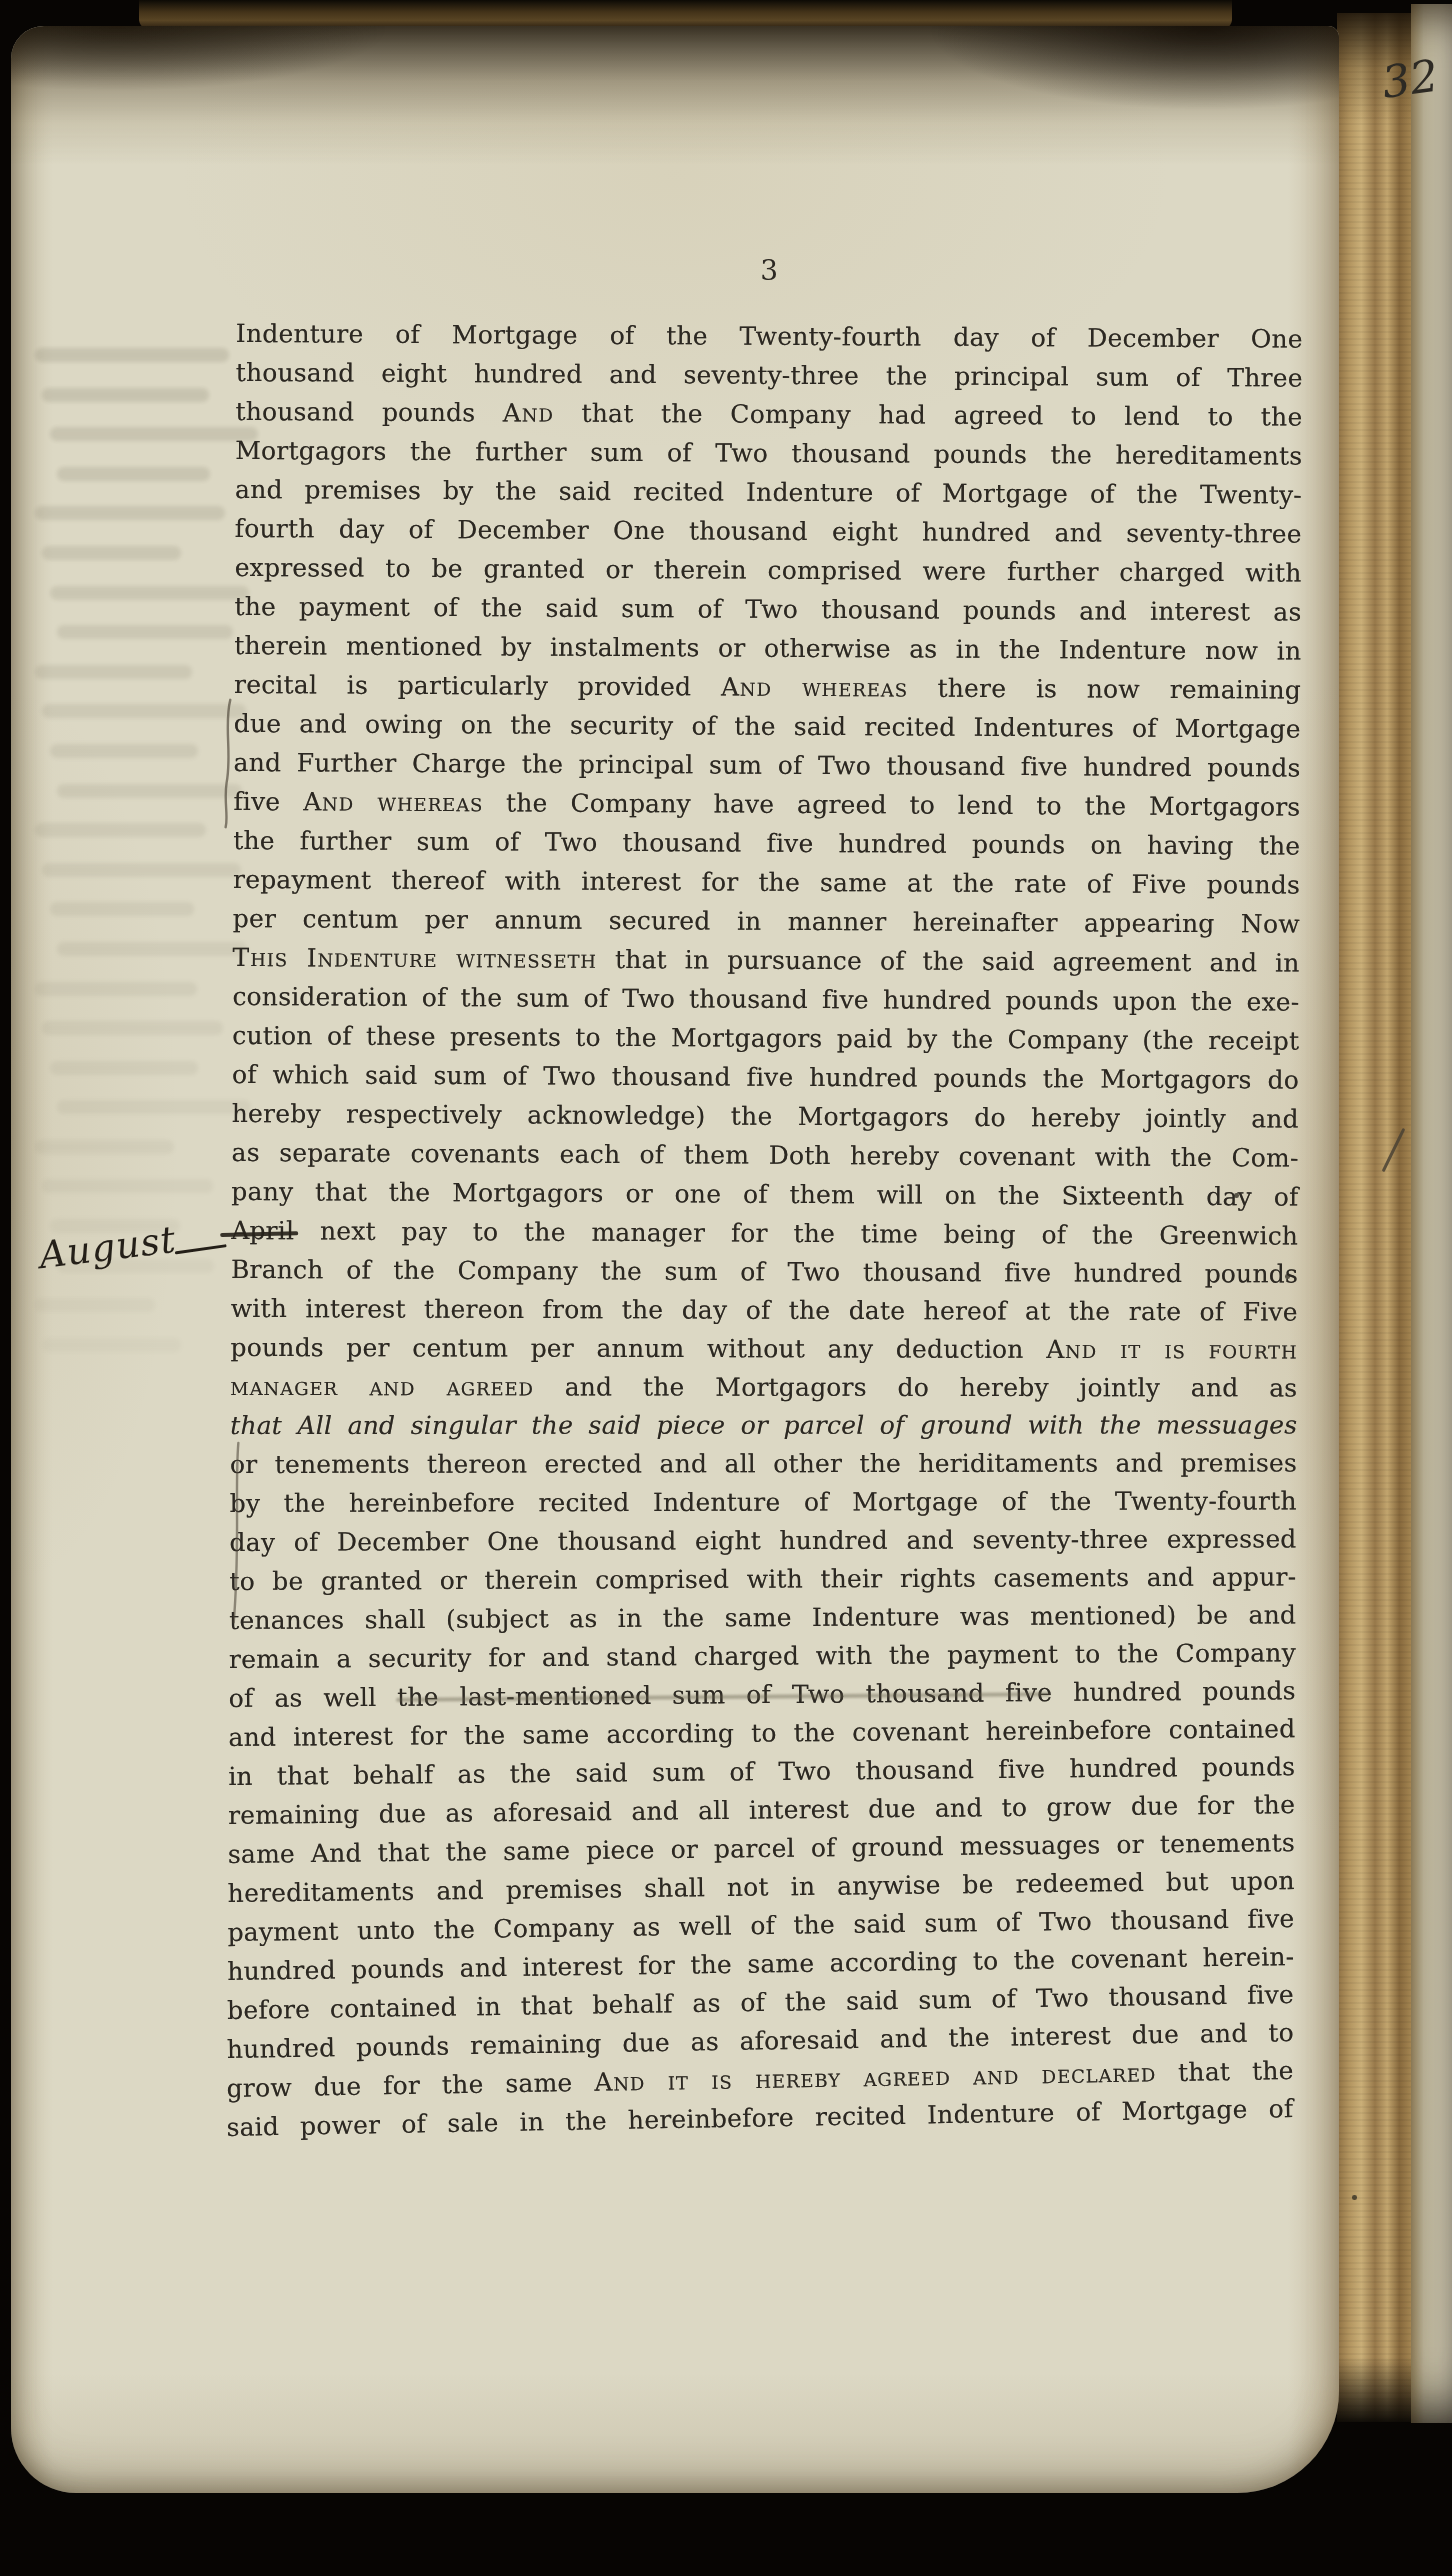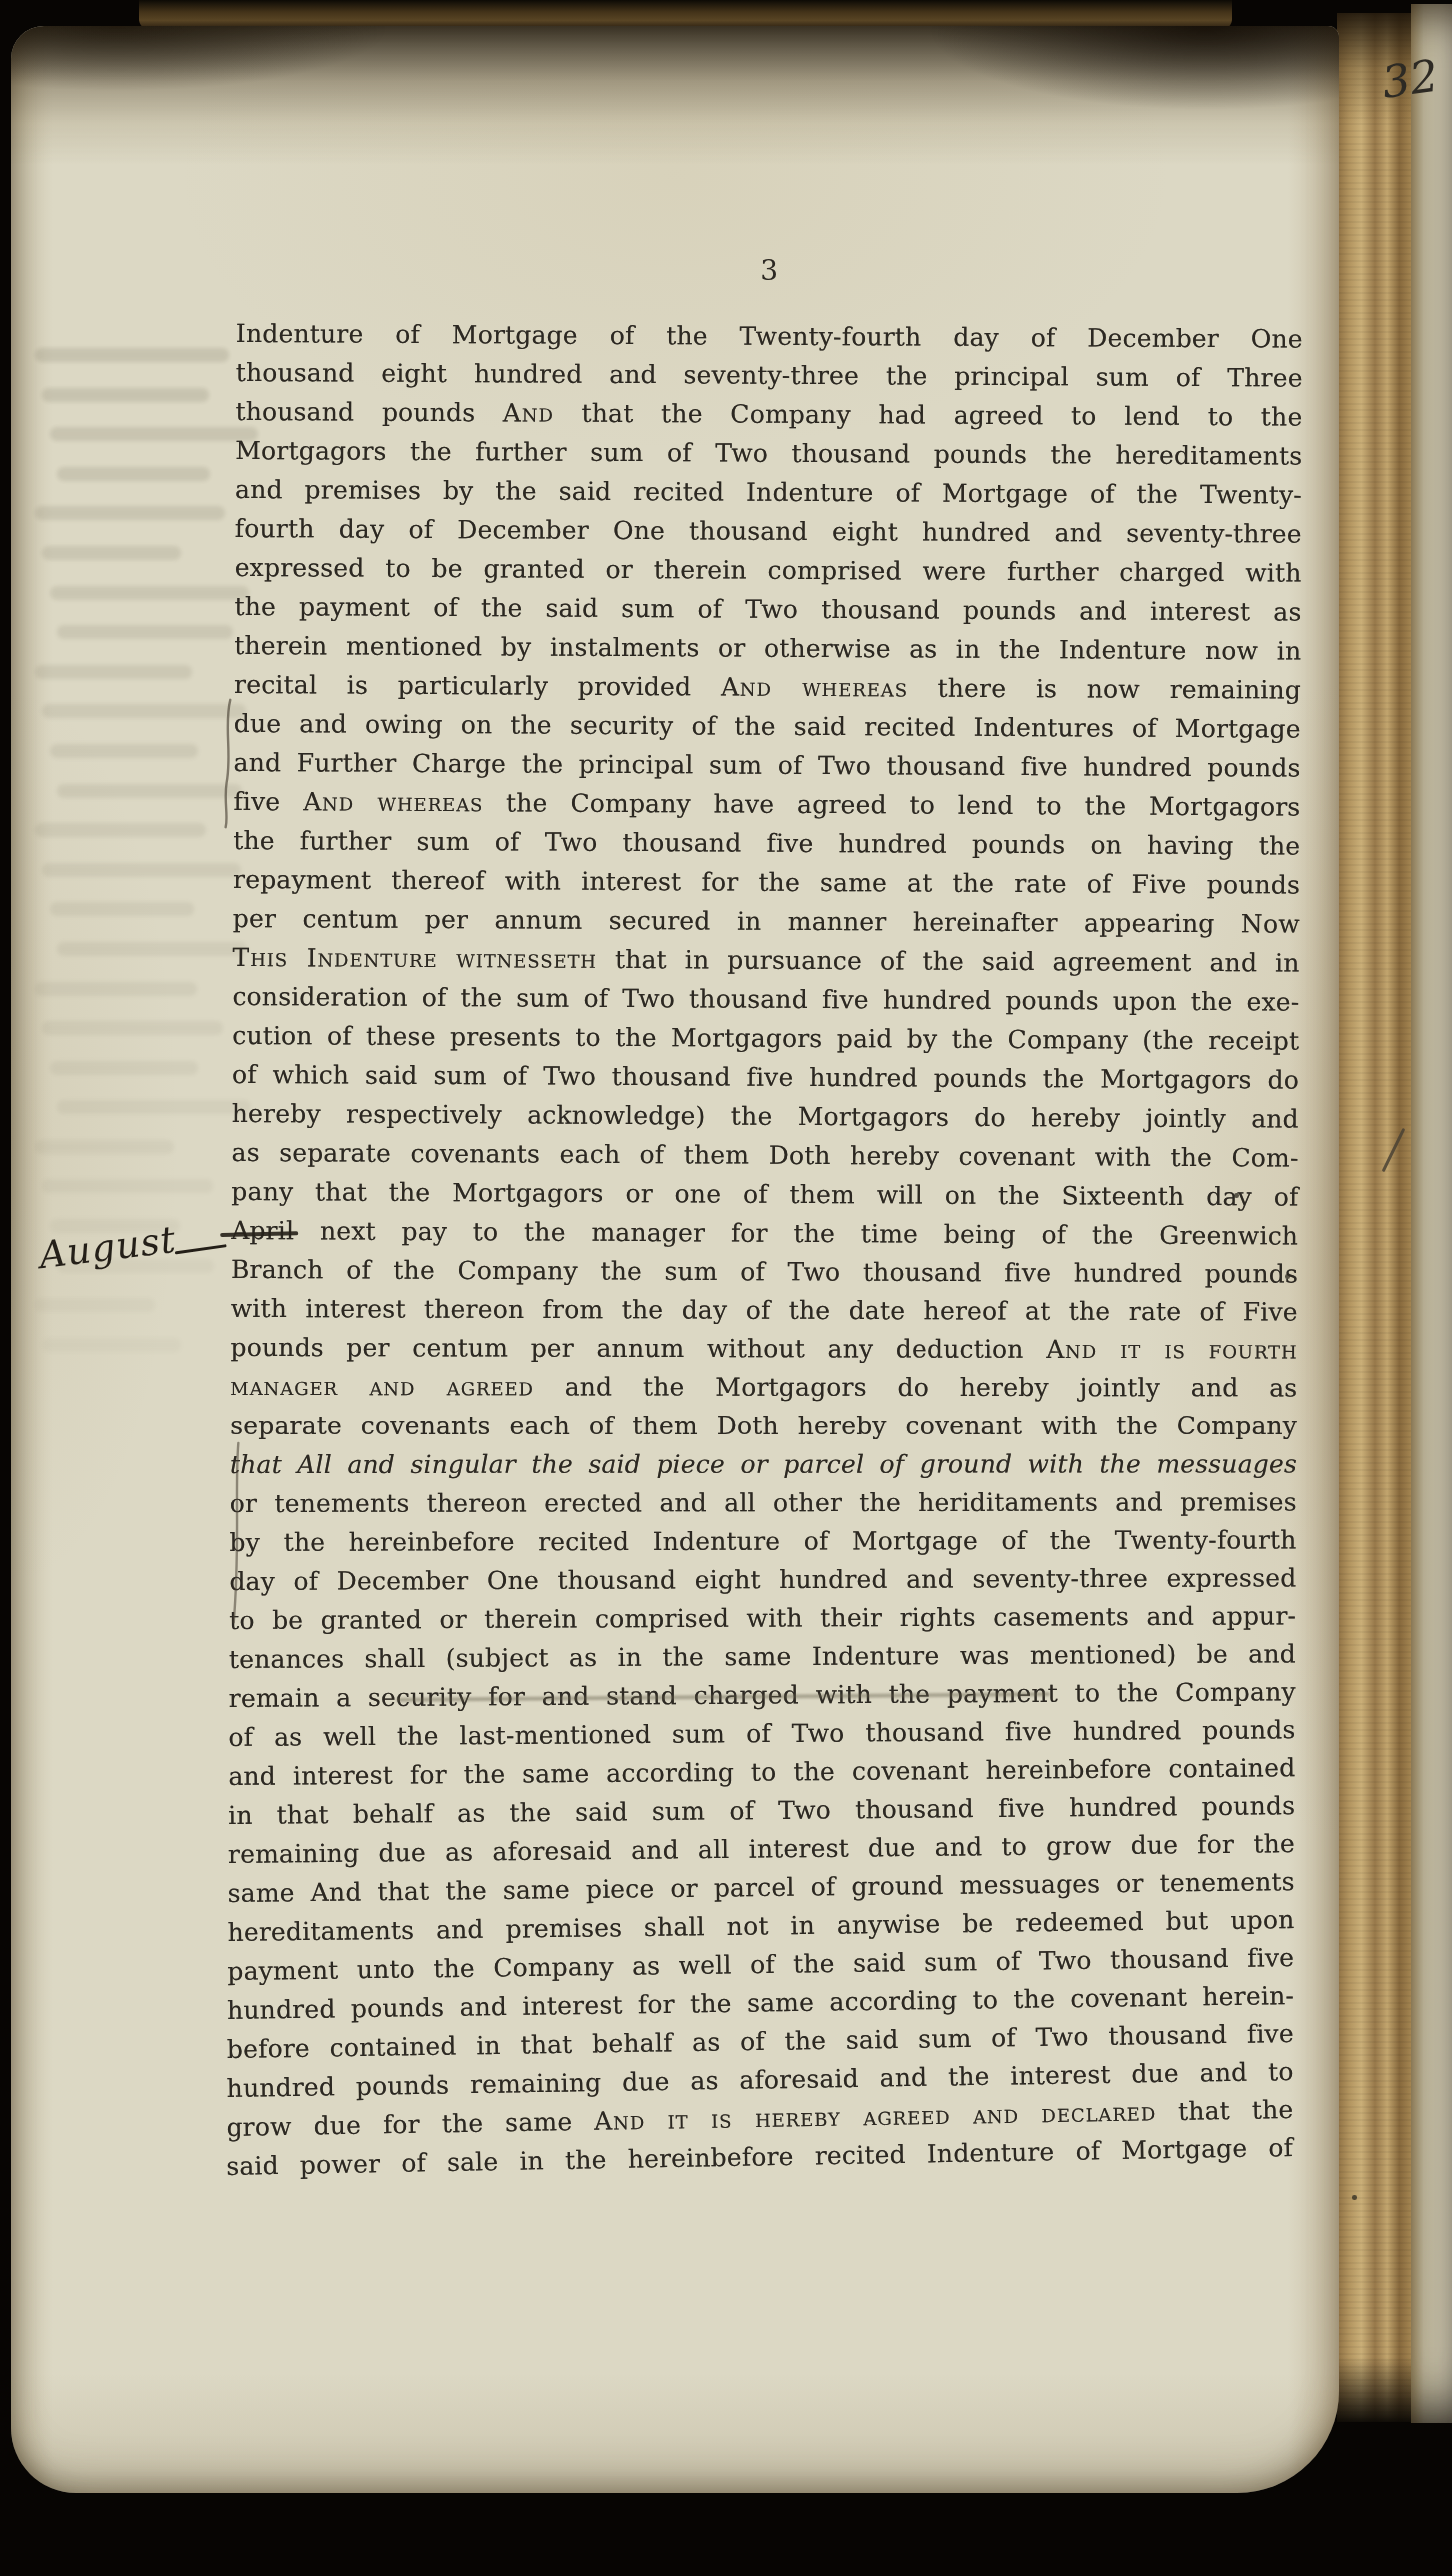--- a/index.html
+++ b/index.html
@@ -151,7 +151,6 @@
         <div class="line" style="transform: rotate(-0.11deg);"><span>with interest thereon from the day of the date hereof at the rate of Five</span></div>
         <div class="line" style="transform: rotate(-0.165deg);"><span>pounds per centum per annum without any deduction </span><span class="sc">And it is fourth</span></div>
         <div class="line" style="transform: rotate(-0.22deg);"><span class="sc">manager and agreed</span><span> and the Mortgagors do hereby jointly and as</span></div>
-        <div class="line" style="transform: rotate(-0.275deg);"><span>separate covenants each of them Doth hereby covenant with the Company</span></div>
         <div class="line" style="transform: rotate(-0.33deg); font-style: italic;"><span>that All and singular the said piece or parcel of ground with the messuages</span></div>
         <div class="line" style="transform: rotate(-0.385deg);"><span>or tenements thereon erected and all other the heriditaments and premises</span></div>
         <div class="line" style="transform: rotate(-0.44deg);"><span>by the hereinbefore recited Indenture of Mortgage of the Twenty-fourth</span></div>

